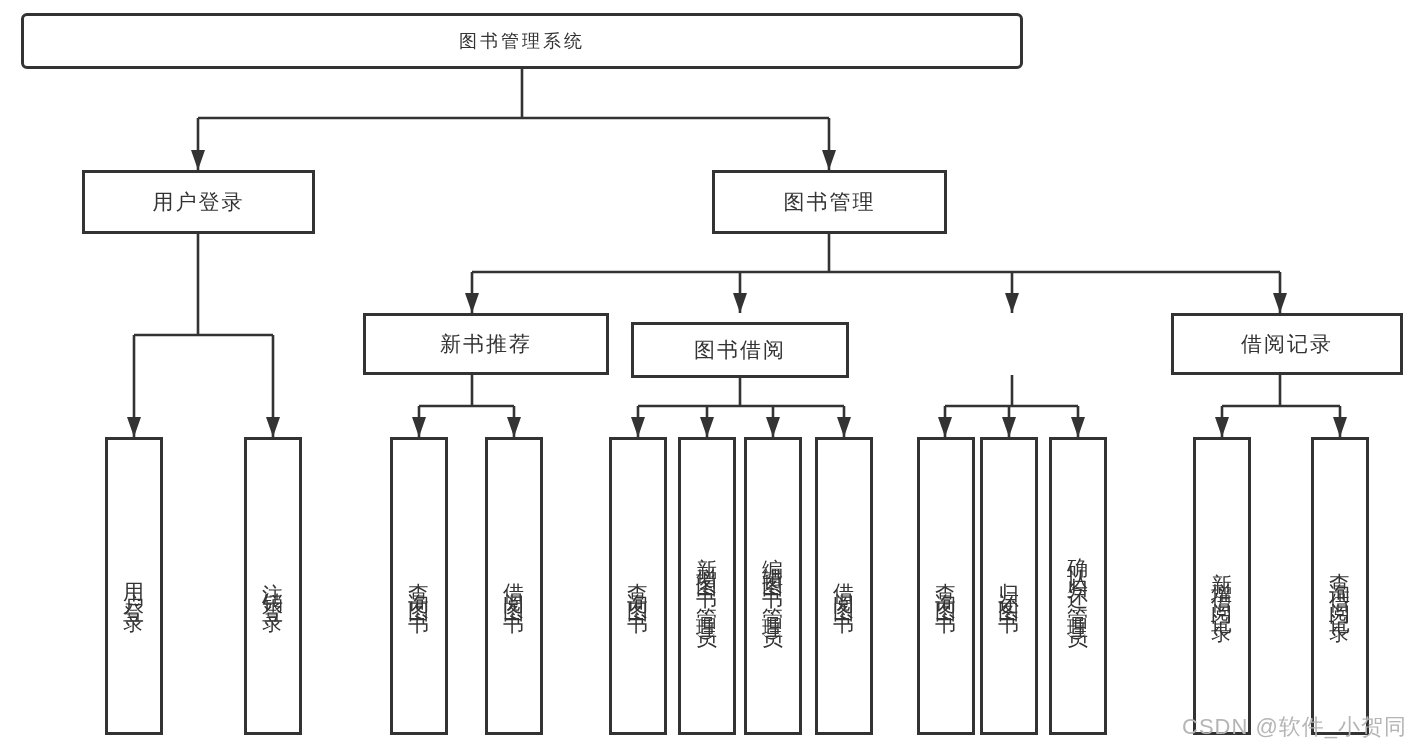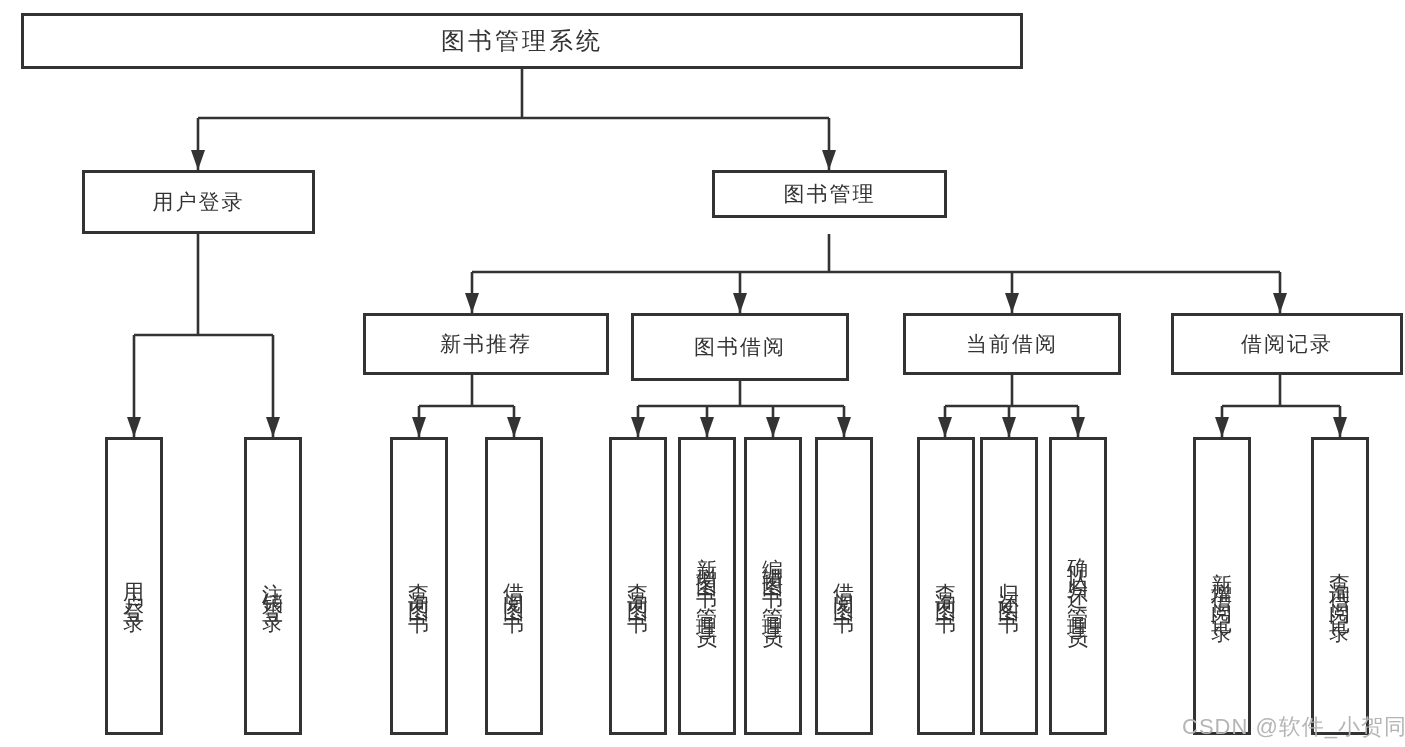--- a/index.html
+++ b/index.html
@@ -43,8 +43,9 @@
     white-space: nowrap;
   }
   .box.title {
-    font-size: 24px;
+    font-size: 18px;
     letter-spacing: 3px;
+    border-radius: 6px;
   }
   .box.v {
     writing-mode: vertical-rl;

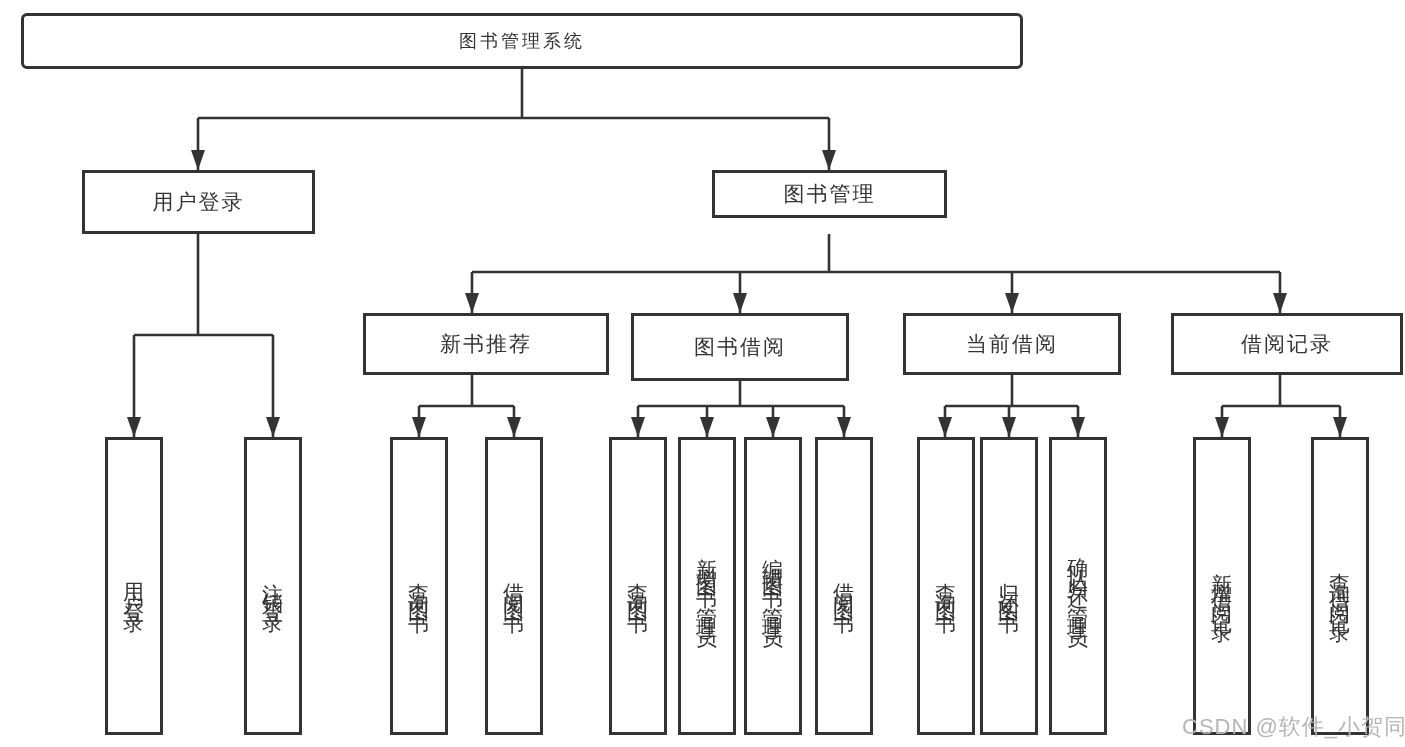--- a/index.html
+++ b/index.html
@@ -114,7 +114,7 @@
   <div class="box h title" style="left:21px; top:13px; width:1002px; height:56px;">图书管理系统</div>
 
   <div class="box h" style="left:82px; top:170px; width:233px; height:64px;">用户登录</div>
-  <div class="box h" style="left:712px; top:170px; width:235px; height:48px;">图书管理</div>
+  <div class="box h" style="left:712px; top:170px; width:235px; height:64px;">图书管理</div>
 
   <div class="box h" style="left:363px; top:313px; width:246px; height:62px;">新书推荐</div>
   <div class="box h" style="left:631px; top:313px; width:218px; height:68px;">图书借阅</div>

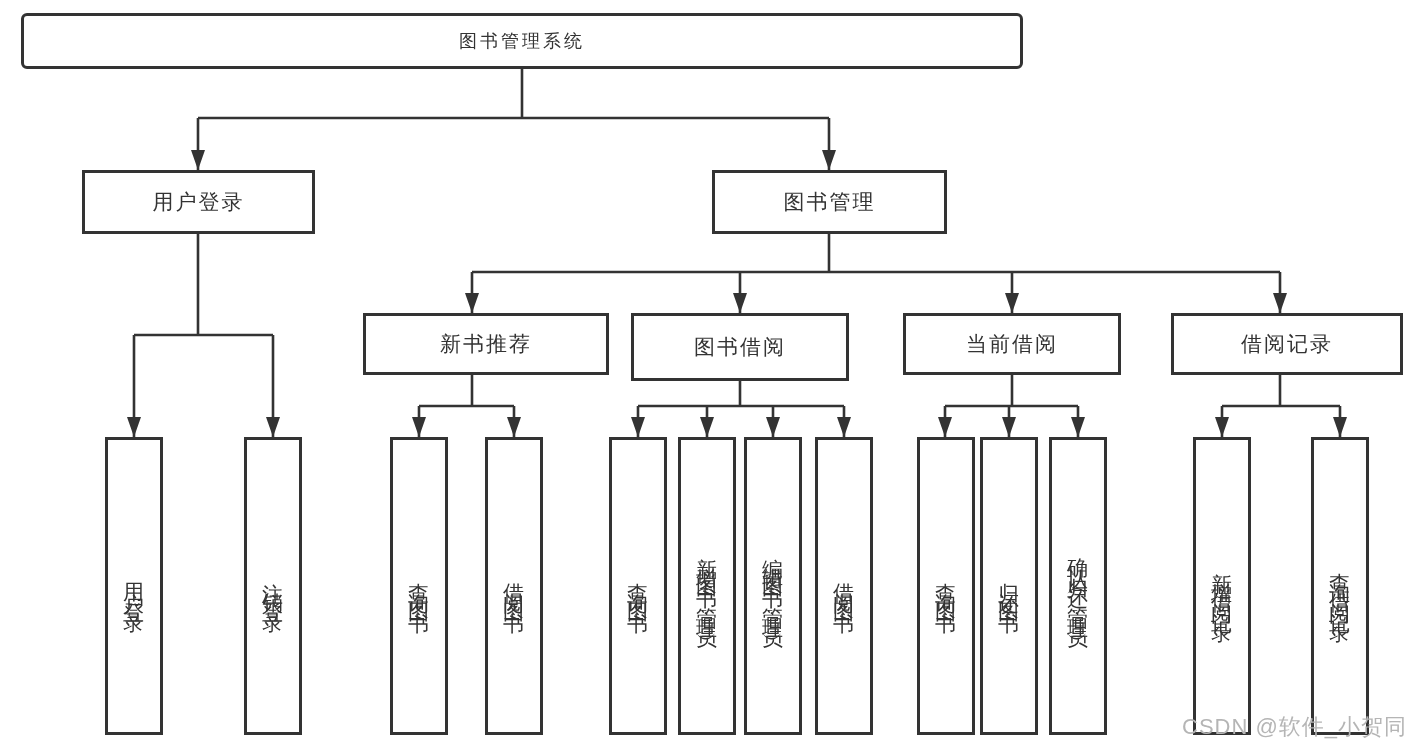--- a/index.html
+++ b/index.html
@@ -117,7 +117,7 @@
   <div class="box h" style="left:712px; top:170px; width:235px; height:64px;">图书管理</div>
 
   <div class="box h" style="left:363px; top:313px; width:246px; height:62px;">新书推荐</div>
-  <div class="box h" style="left:631px; top:313px; width:218px; height:68px;">图书借阅</div>
+  <div class="box h" style="left:631px; top:322px; width:218px; height:56px;">图书借阅</div>
   <div class="box h" style="left:903px; top:313px; width:218px; height:62px;">当前借阅</div>
   <div class="box h" style="left:1171px; top:313px; width:232px; height:62px;">借阅记录</div>
 

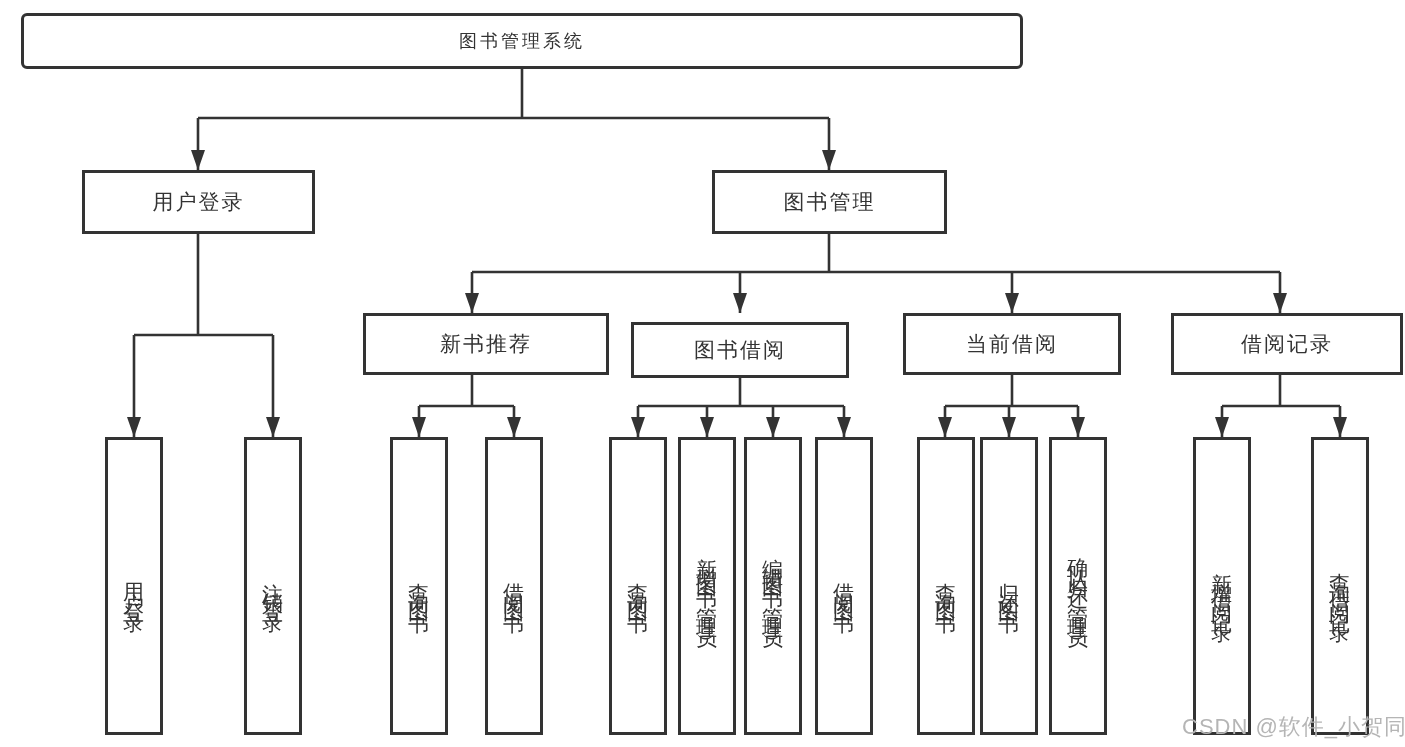--- a/index.html
+++ b/index.html
@@ -118,7 +118,6 @@
 
   <div class="box h" style="left:363px; top:313px; width:246px; height:62px;">新书推荐</div>
   <div class="box h" style="left:631px; top:322px; width:218px; height:56px;">图书借阅</div>
-  <div class="box h" style="left:903px; top:313px; width:218px; height:62px;">当前借阅</div>
   <div class="box h" style="left:1171px; top:313px; width:232px; height:62px;">借阅记录</div>
 
   <div class="box v" style="left:105px; top:437px; width:58px; height:298px;">用户登录</div>

